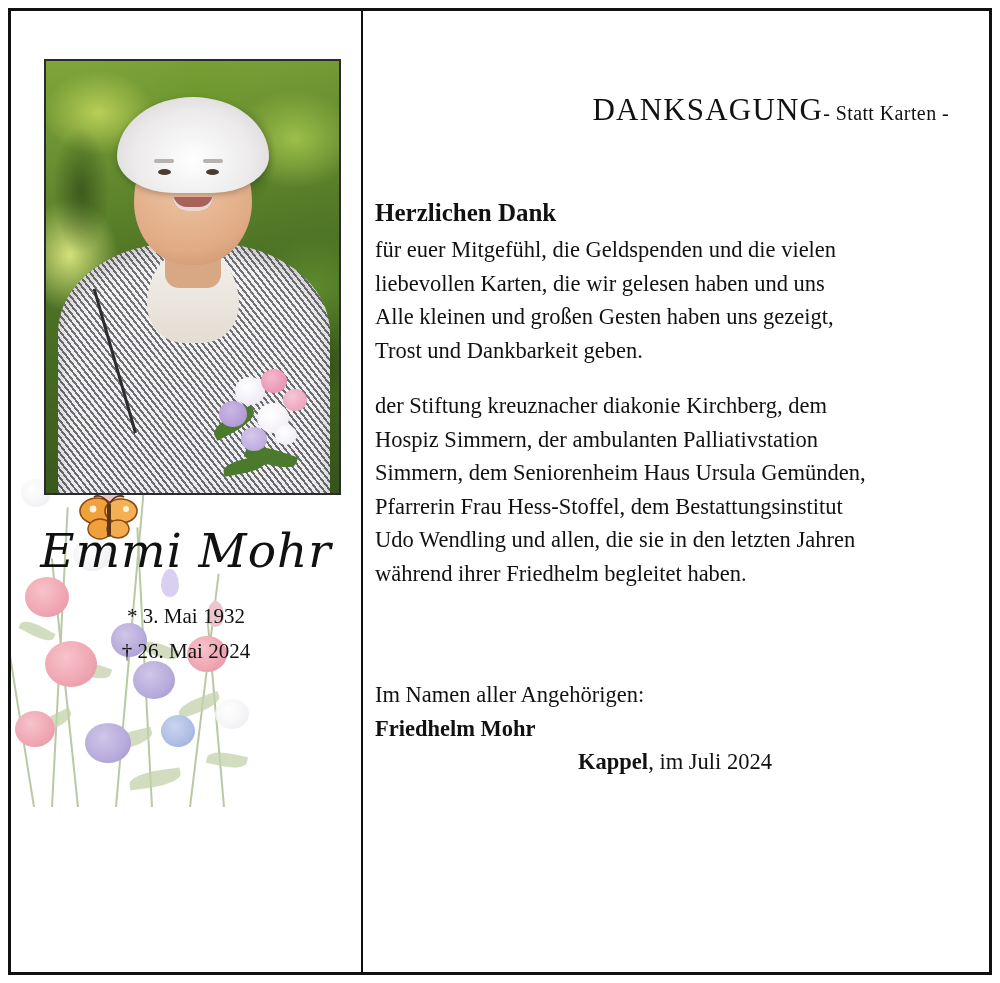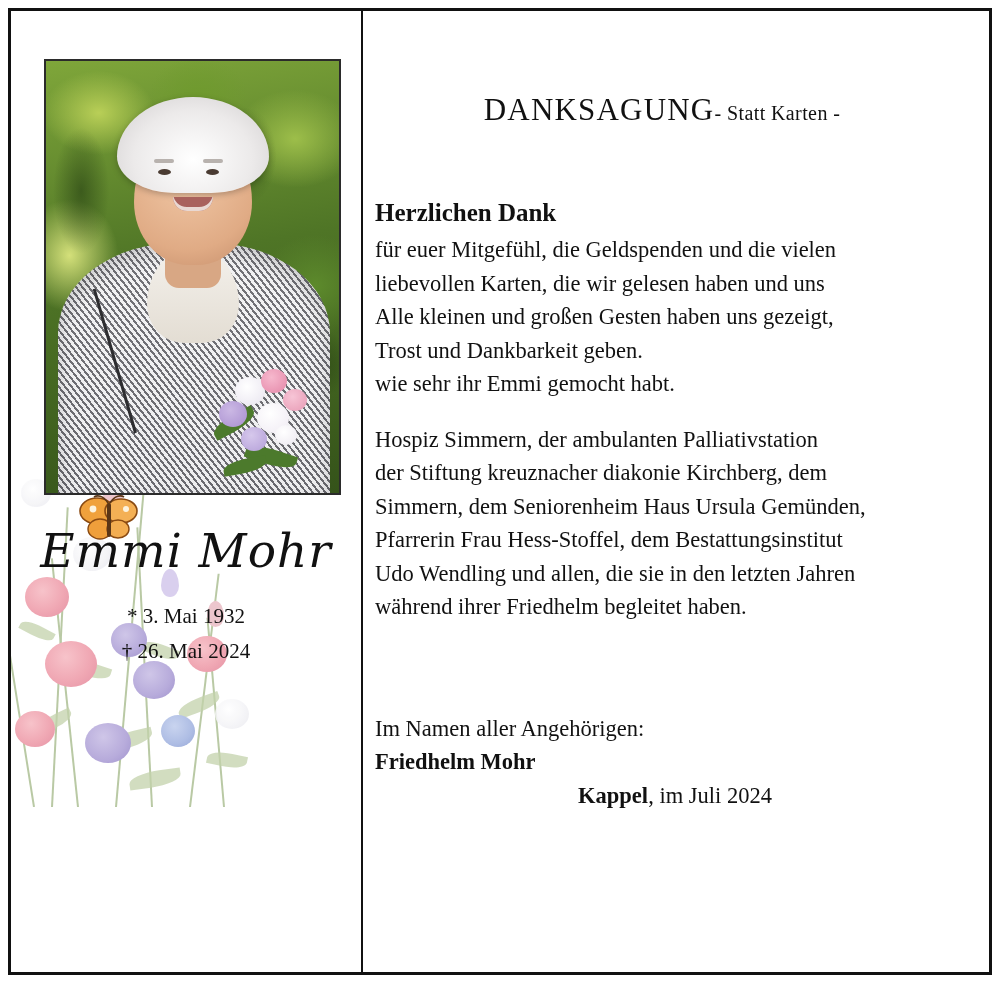--- a/index.html
+++ b/index.html
@@ -272,7 +272,7 @@
     width: 592px;
     display: flex;
     align-items: baseline;
-    justify-content: center;
+    justify-content: flex-end;
   }
   .danksagung {
     font-size: 31px;

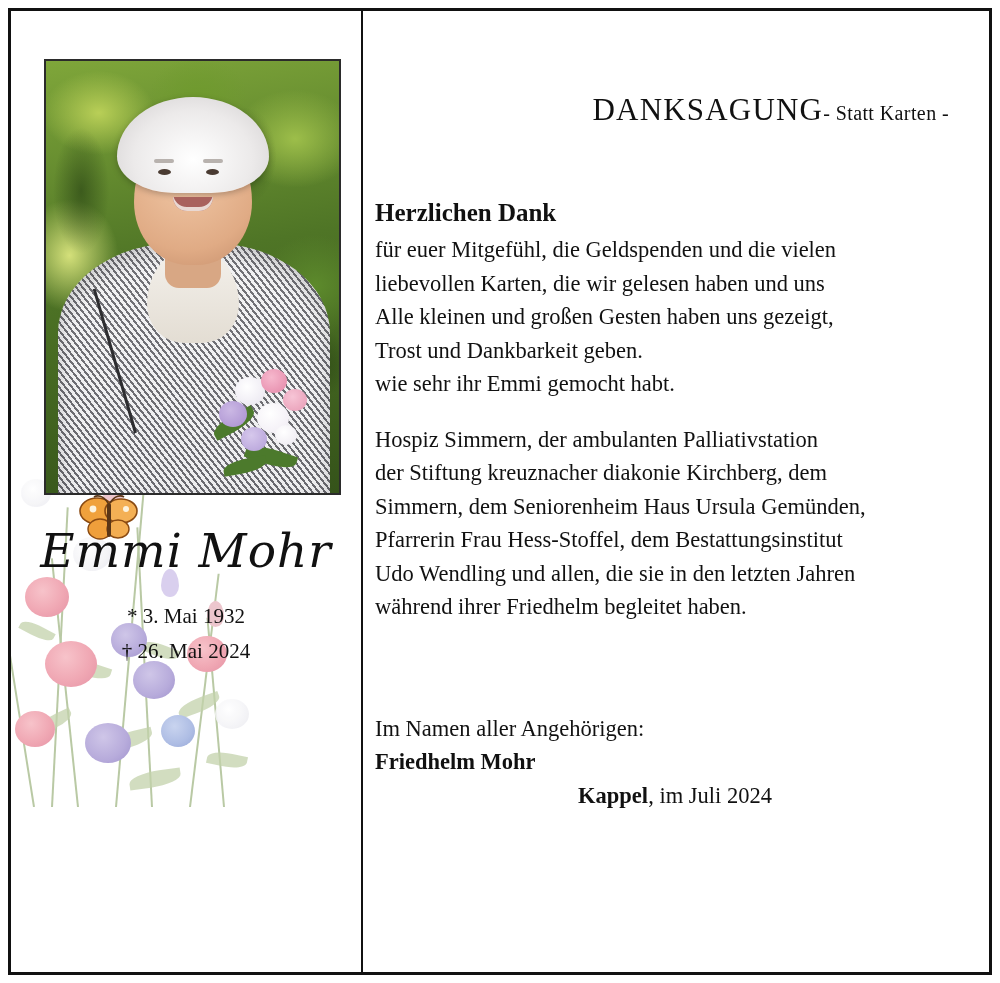--- a/index.html
+++ b/index.html
@@ -430,7 +430,6 @@
       <p>liebevollen Karten, die wir gelesen haben und uns</p>
       <p>Alle kleinen und großen Gesten haben uns gezeigt,</p>
       <p>Trost und Dankbarkeit geben.</p>
-      <p>wie sehr ihr Emmi gemocht habt.</p>
 
       <div class="gap"></div>
 

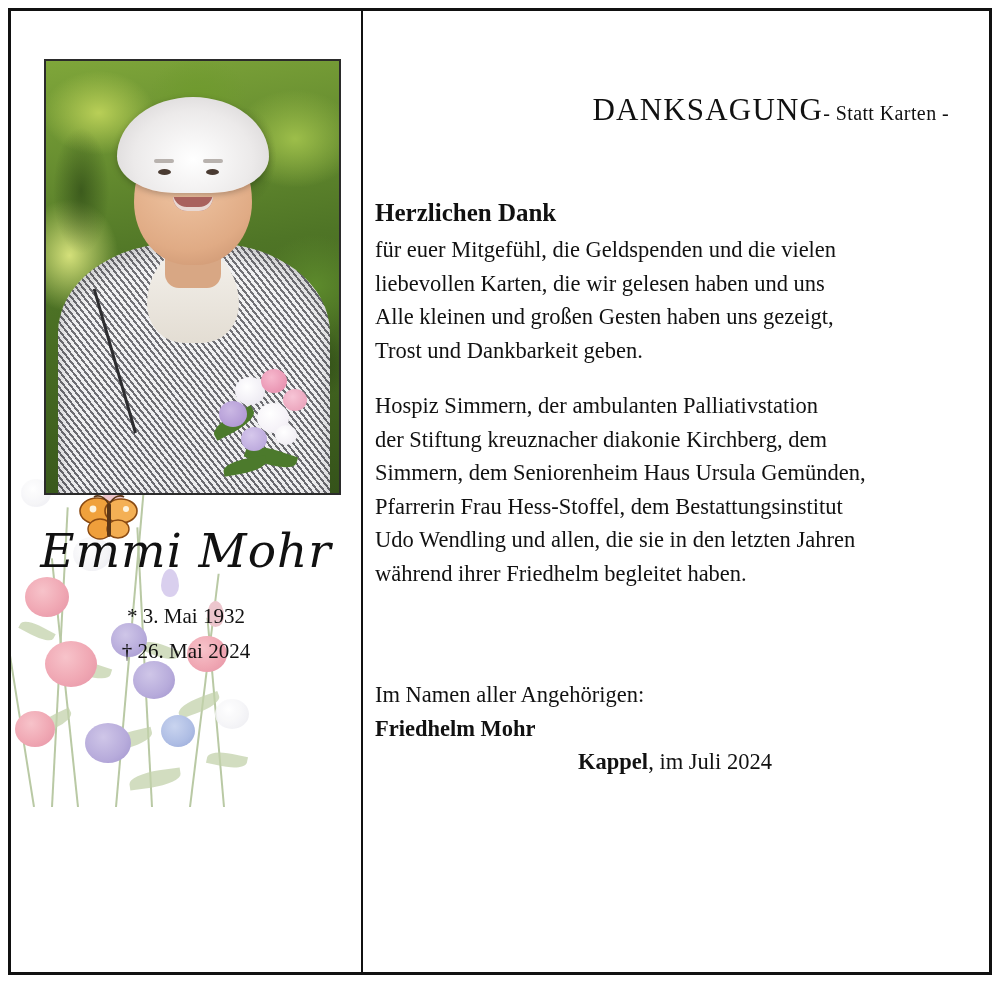--- a/index.html
+++ b/index.html
@@ -433,8 +433,8 @@
 
       <div class="gap"></div>
 
+      <p>der Stiftung kreuznacher diakonie Kirchberg, dem</p>
       <p>Hospiz Simmern, der ambulanten Palliativstation</p>
-      <p>der Stiftung kreuznacher diakonie Kirchberg, dem</p>
       <p>Simmern, dem Seniorenheim Haus Ursula Gemünden,</p>
       <p>Pfarrerin Frau Hess-Stoffel, dem Bestattungsinstitut</p>
       <p>Udo Wendling und allen, die sie in den letzten Jahren</p>

